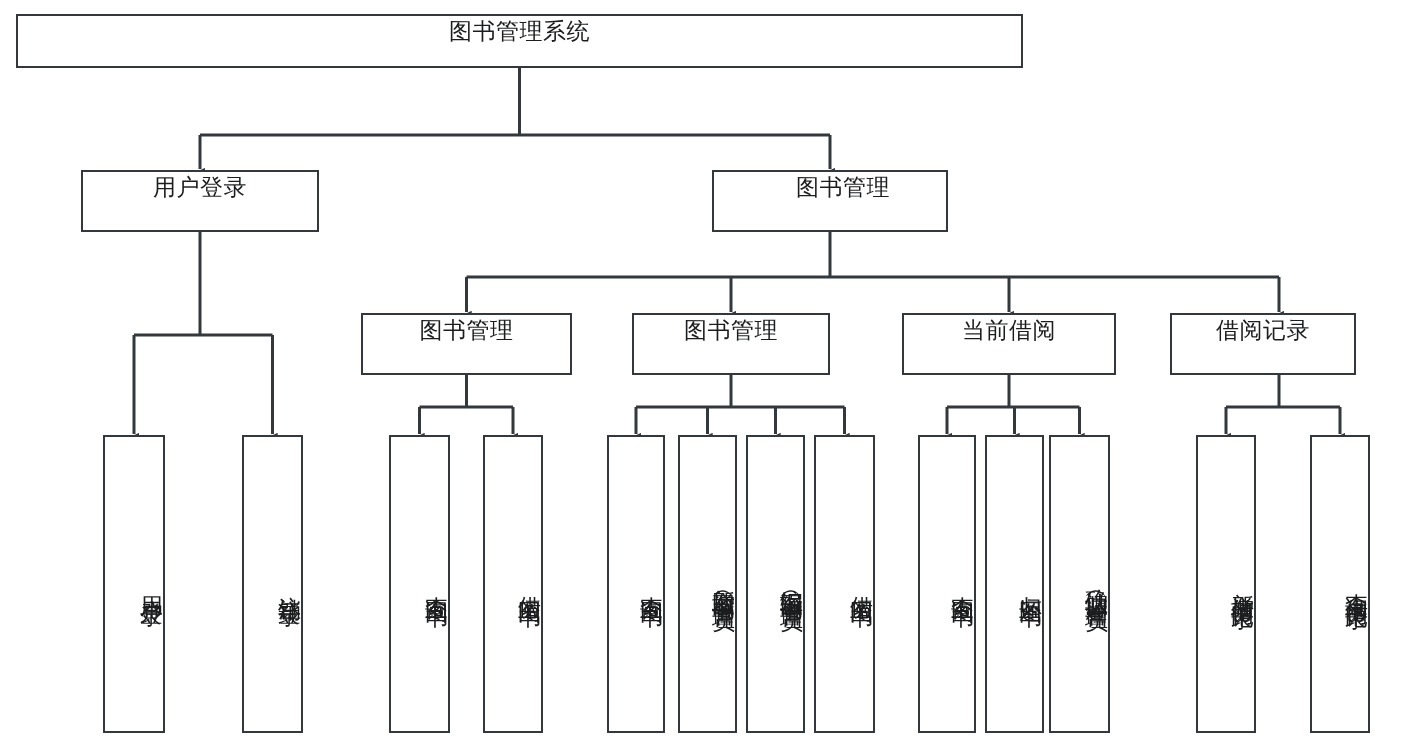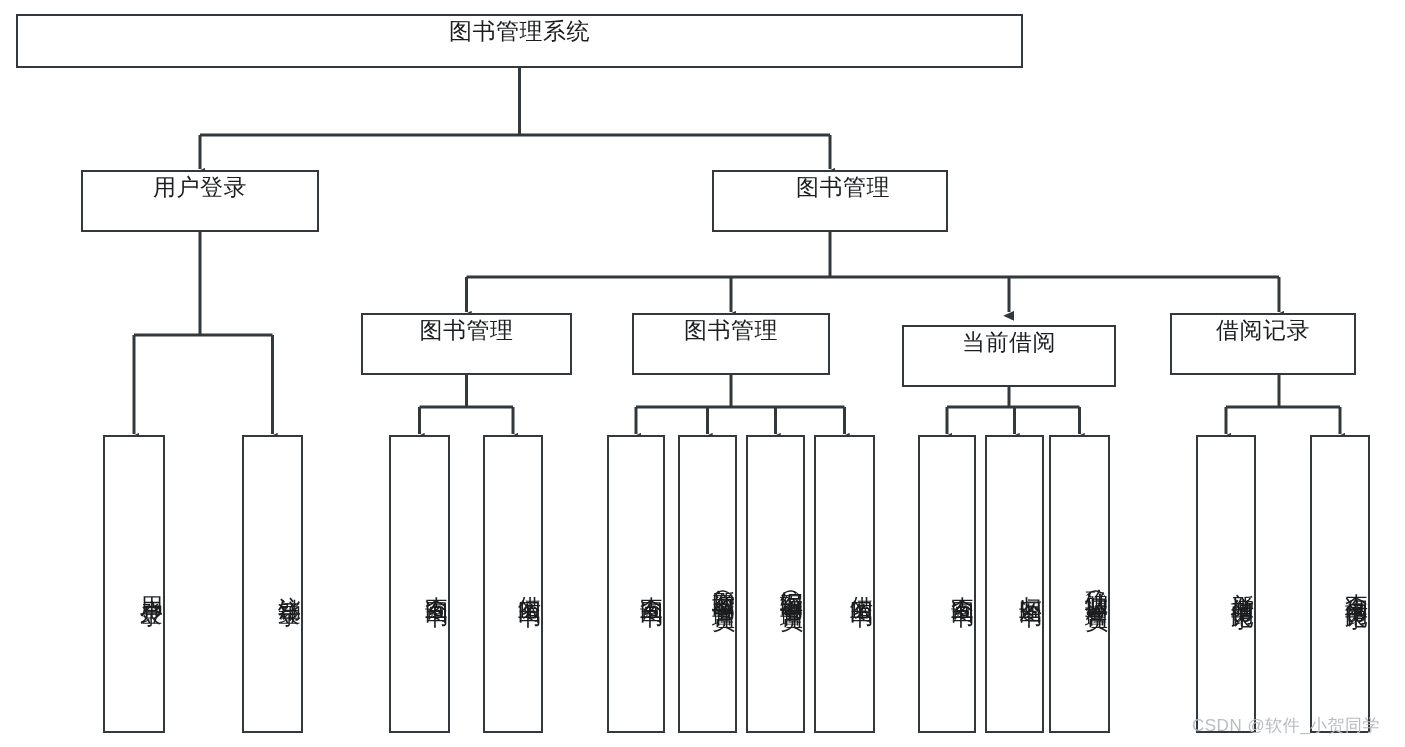--- a/index.html
+++ b/index.html
@@ -126,7 +126,7 @@
       <div class="node h" style="left: 632px; top: 313px; width: 198px; height: 62px;">
         <span>图书管理</span>
       </div>
-      <div class="node h" style="left: 902px; top: 313px; width: 214px; height: 62px; margin-top: 12px;">
+      <div class="node h" style="left: 902px; top: 313px; width: 214px; height: 62px;">
         <span>当前借阅</span>
       </div>
       <div class="node h" style="left: 1170px; top: 313px; width: 186px; height: 62px;">

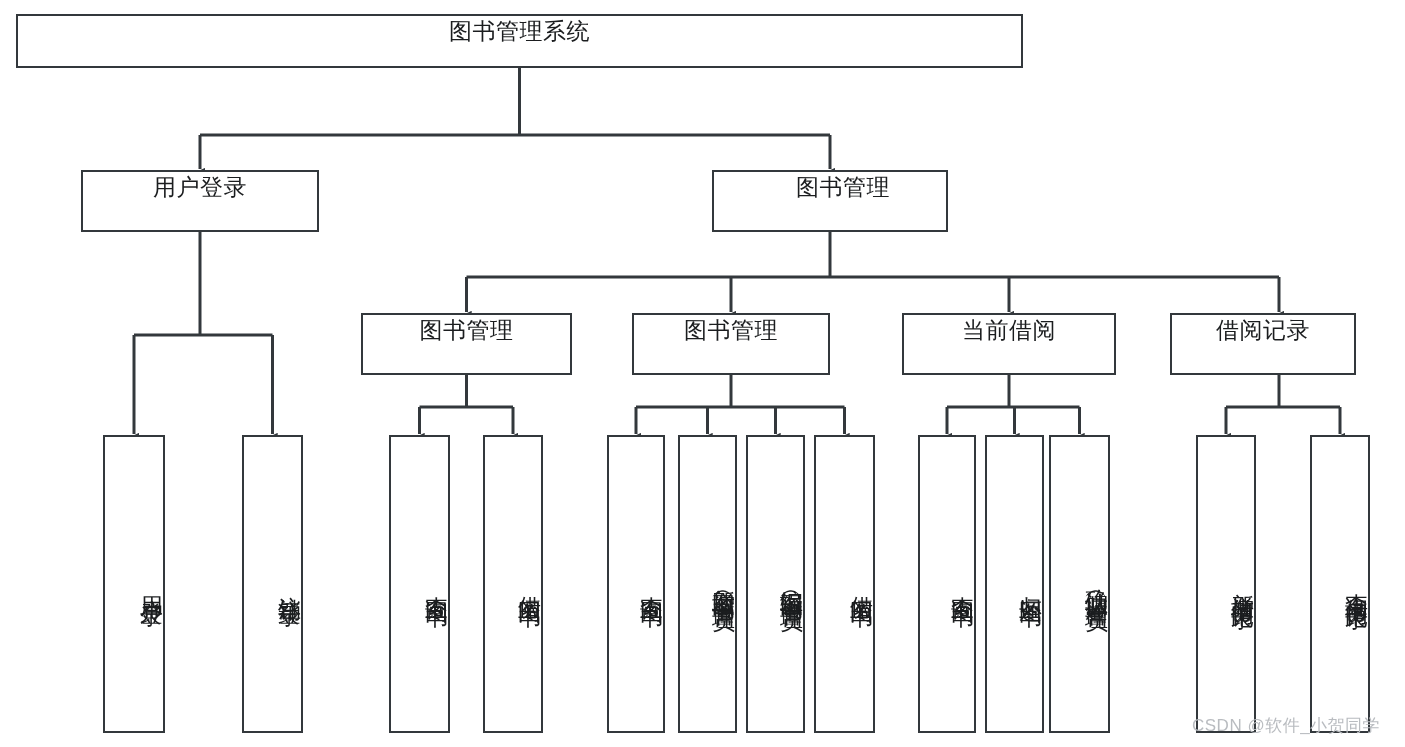--- a/index.html
+++ b/index.html
@@ -173,7 +173,6 @@
       </div>
     </div>
 
-  <div class="watermark" style="left: 1192px; top: 714px;">CSDN @软件_小贺同学</div>
 
 </div>
 

